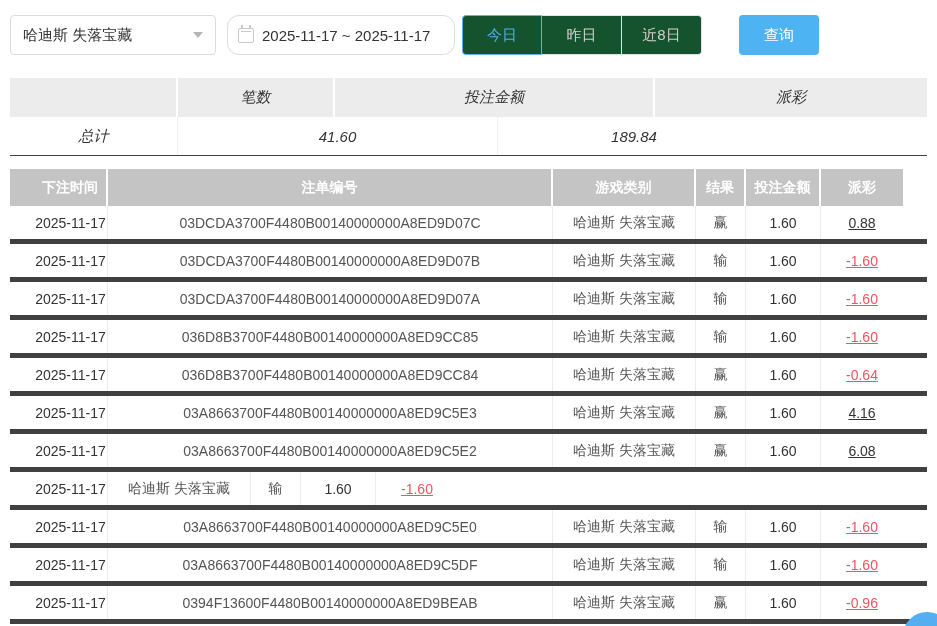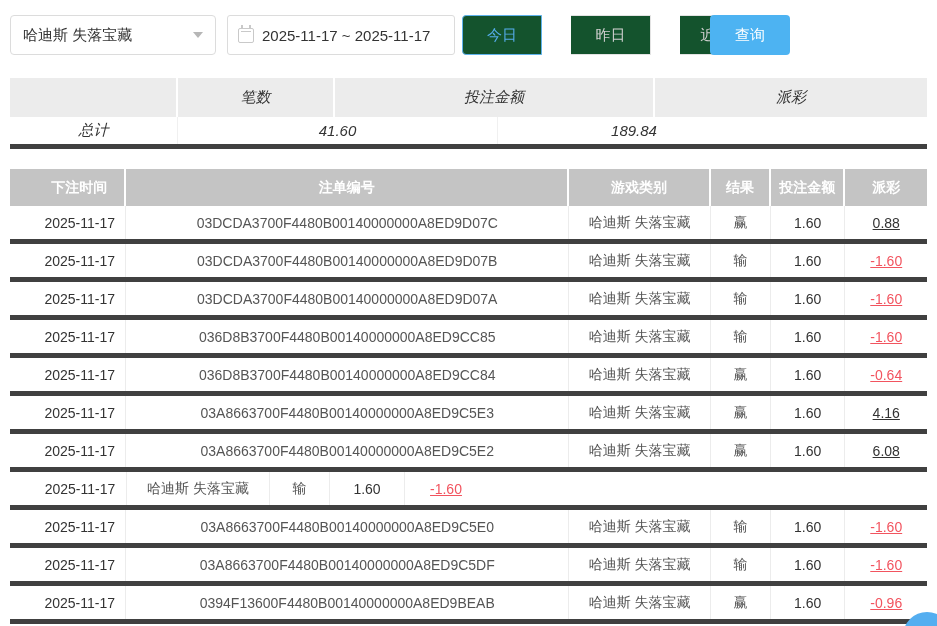--- a/index.html
+++ b/index.html
@@ -5,7 +5,7 @@
   * { margin:0; padding:0; box-sizing:border-box; }
   html,body { width:937px; height:626px; overflow:hidden; background:#fff;
     font-family:"Liberation Sans","DejaVu Sans",sans-serif; color:#333; }
-  .abs { position:absolute;gap:29px; }
+  .abs { position:absolute; }
 
   
   .select-box { left:10px; top:15px; width:206px; height:40px;

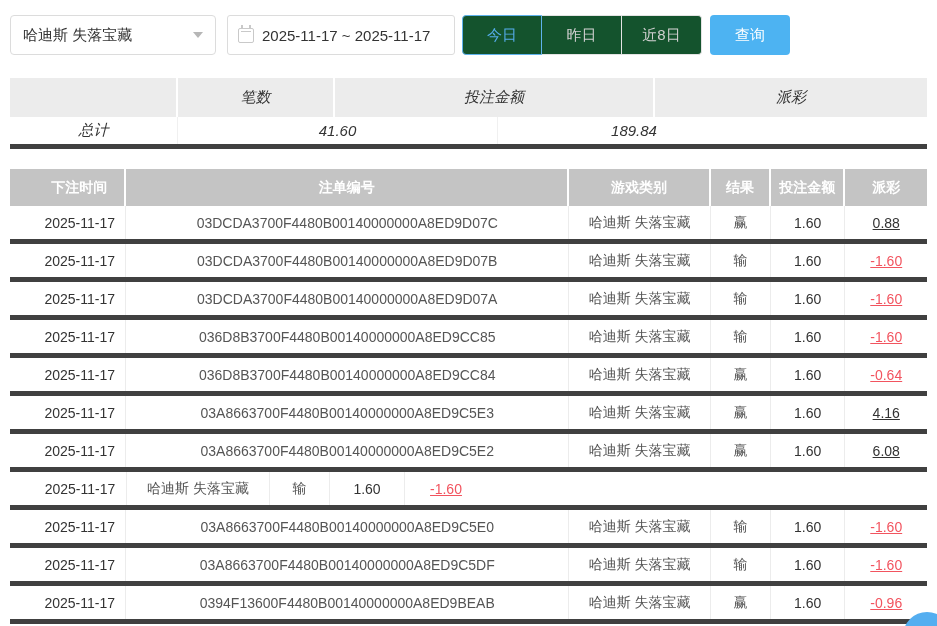--- a/index.html
+++ b/index.html
@@ -15,7 +15,7 @@
     border-left:5px solid transparent; border-right:5px solid transparent;
     border-top:6px solid #b6b6b6; }
   .date-box { left:227px; top:15px; width:228px; height:40px;
-    border:1px solid #dcdcdc; border-radius:3px; display:flex; align-items:center;
+    border:1px solid #dcdcdc; border-radius:12px; display:flex; align-items:center;
     padding:0 10px; font-size:15px; background:#fff; gap:8px; }
   .cal-icon { width:16px; height:15px; border:1.5px solid #c9c9c9; border-radius:2px;
     position:relative; flex:0 0 auto; }

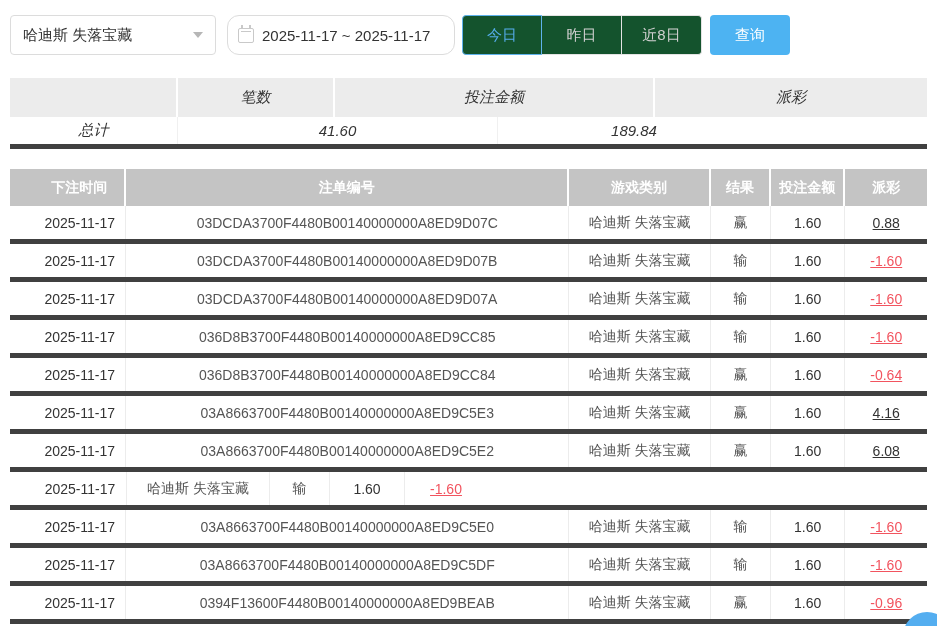--- a/index.html
+++ b/index.html
@@ -30,7 +30,7 @@
   .quick-btn:first-child { border-left-width:1px; border-radius:4px 0 0 4px; }
   .quick-btn:last-child { border-radius:0 4px 4px 0; }
   .quick-btn.active { border:1px solid #5fb2ec; color:#55acea; position:relative; z-index:2; }
-  .query-btn { left:710px; top:15px; width:80px; height:40px; border:none;
+  .query-btn { left:739px; top:15px; width:80px; height:40px; border:none;
     border-radius:4px; background:#4db3f2; color:#fff; font-size:15px; cursor:pointer; }
 
   

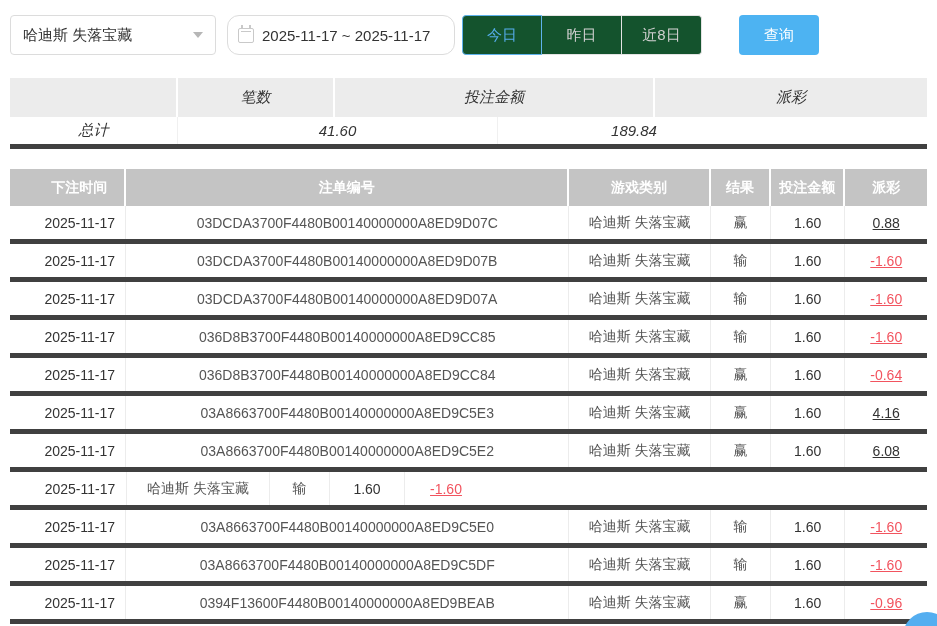--- a/index.html
+++ b/index.html
@@ -39,7 +39,7 @@
   .summary .hcell { background:#ececec; display:flex; align-items:center;
     justify-content:center; border-right:2px solid #fff; }
   .summary .hcell:last-child { border-right:none; }
-  .summary .drow { display:flex; height:32px; border-bottom:5px solid #404040; }
+  .summary .drow { display:flex; height:39px; border-bottom:1px solid #404040; }
   .summary .dcell { display:flex; align-items:center; justify-content:center;
     border-right:1px solid #f0f0f0; background:#fff; }
   .summary .dcell:last-child { border-right:none; }

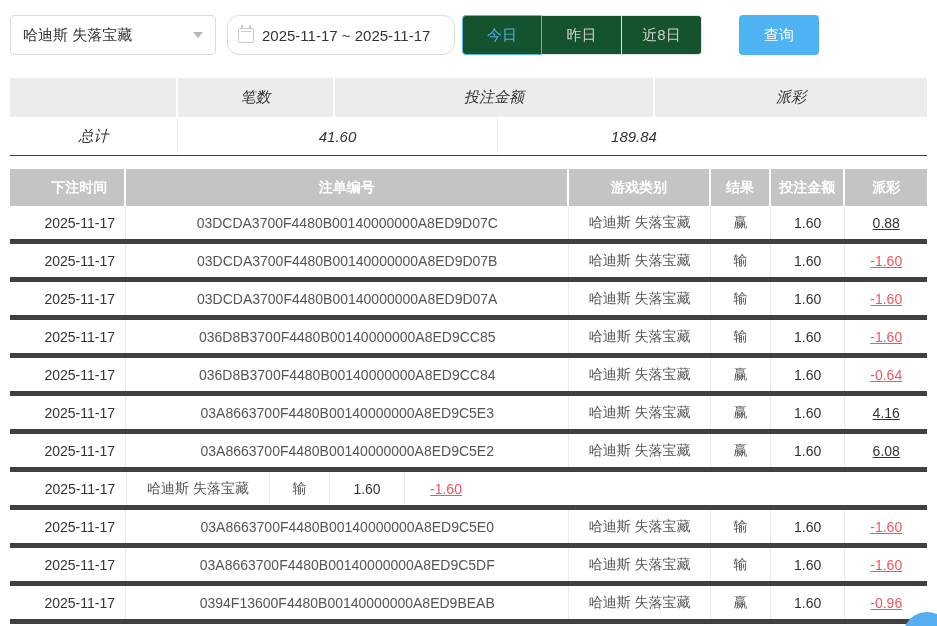--- a/index.html
+++ b/index.html
@@ -55,7 +55,7 @@
   .records .rcell { display:flex; align-items:center; justify-content:center;
     border-right:1px solid #ececec; overflow:hidden; white-space:nowrap; }
   .records .rcell:last-child { border-right:none;text-decoration:underline; }
-  .rc1 { width:117px;padding-left:24px; } .rc2 { width:445px; color:#555; }
+  .rc1 { width:98px;padding-left:24px; } .rc2 { width:445px; color:#555; }
   .rc3 { width:143px; color:#555; } .rc4 { width:60px; color:#555; }
   .rc5 { width:75px; } .rc6 { width:82px; }
   .rc6.neg { color:#f2545f; }

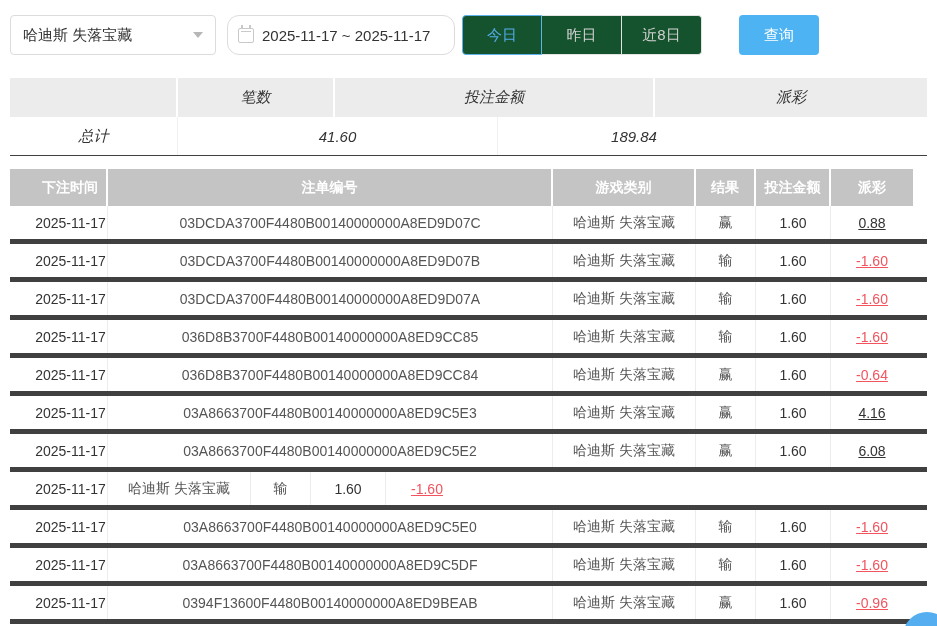--- a/index.html
+++ b/index.html
@@ -56,7 +56,7 @@
     border-right:1px solid #ececec; overflow:hidden; white-space:nowrap; }
   .records .rcell:last-child { border-right:none;text-decoration:underline; }
   .rc1 { width:98px;padding-left:24px; } .rc2 { width:445px; color:#555; }
-  .rc3 { width:143px; color:#555; } .rc4 { width:60px; color:#555; }
+  .rc3 { width:143px; color:#555; } .rc4 { width:50px; color:#555; }
   .rc5 { width:75px; } .rc6 { width:82px; }
   .rc6.neg { color:#f2545f; }
 

